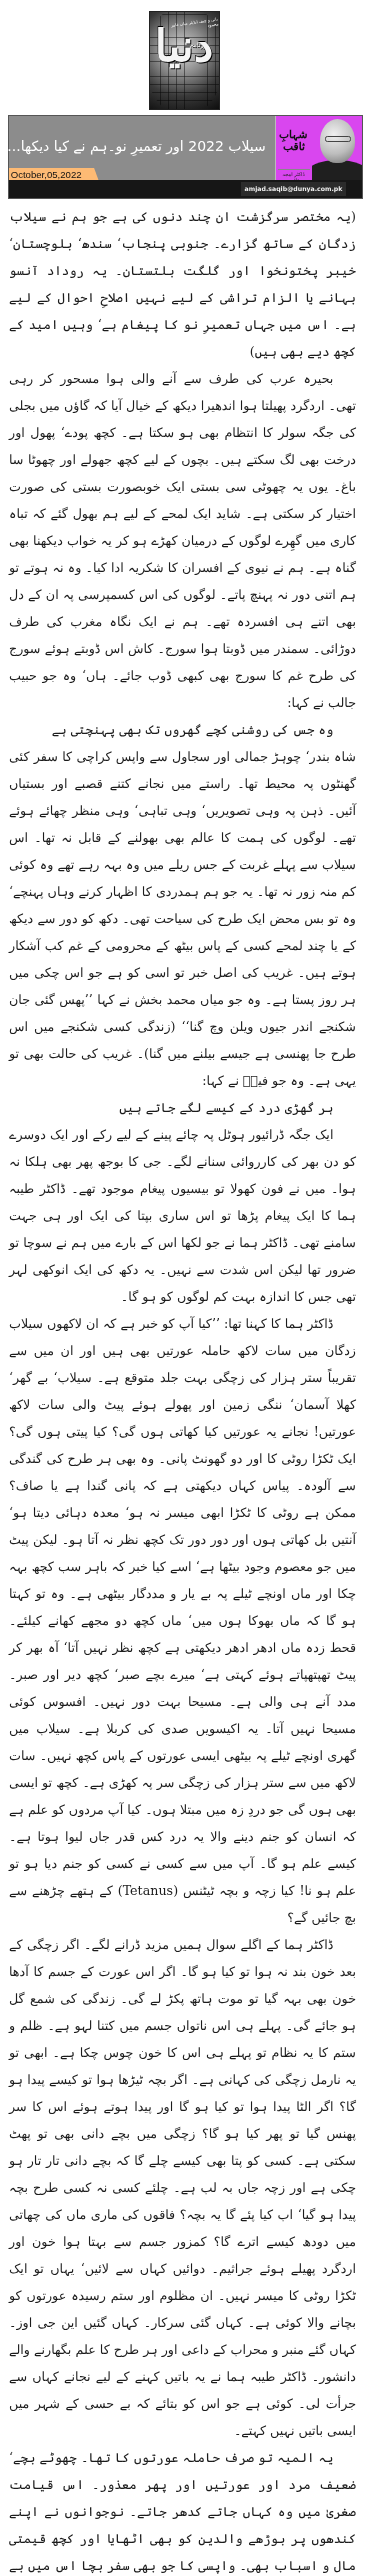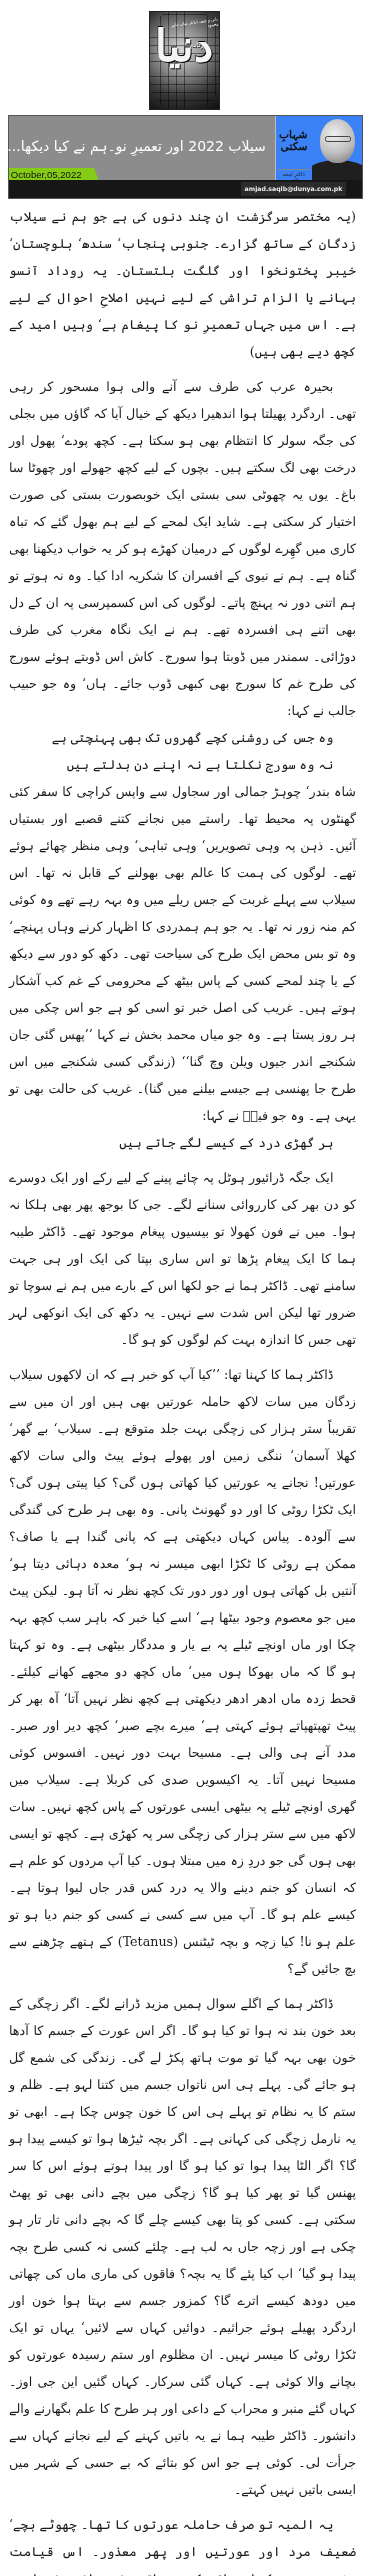--- a/index.html
+++ b/index.html
@@ -100,7 +100,7 @@
       position: absolute;
       right: 0; top: 0;
       width: 87px; height: 64px;
-      background: #3b82f6;
+      background: #d946ef;
       border-left: 0.6px solid #bbb;
     }
     .column-brand {

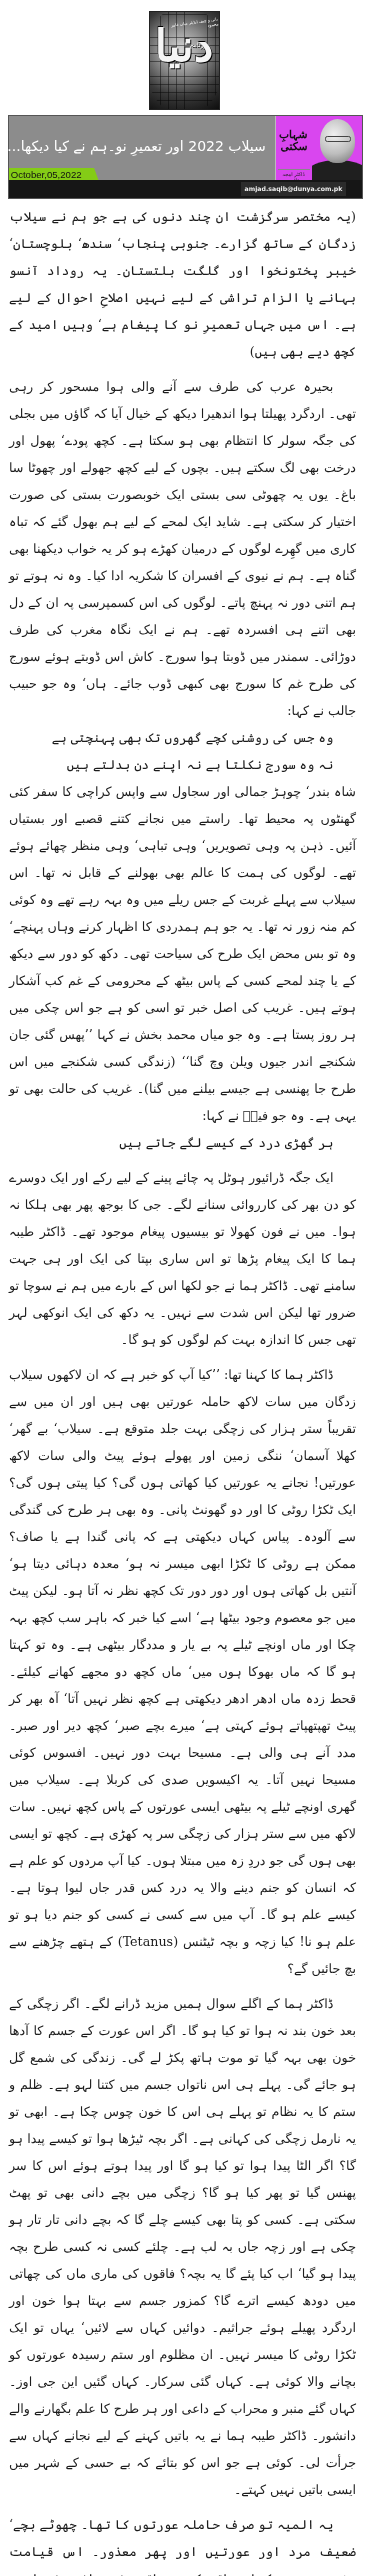--- a/index.html
+++ b/index.html
@@ -210,7 +210,7 @@
   <div class="author-panel">
     <div class="column-brand">
       <div>شہابِ</div>
-      <div>سکتی</div>
+      <div>ثاقب</div>
     </div>
     <div class="author-name">ڈاکٹر امجد ثاقب</div>
     <div class="author-photo">

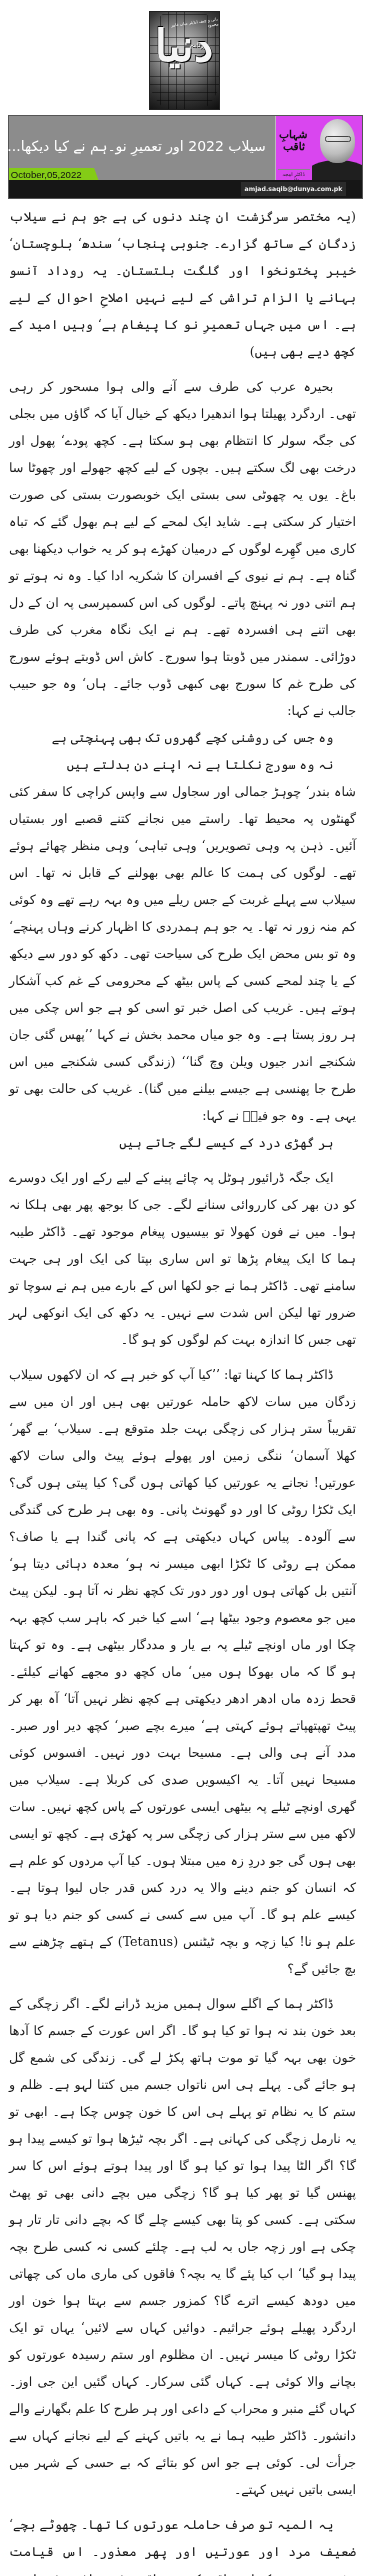--- a/index.html
+++ b/index.html
@@ -86,7 +86,7 @@
       position: absolute;
       left: 0; top: 52px;
       width: 90px; height: 13.6px;
-      background: #84cc16;
+      background: #fdba74;
       clip-path: polygon(0 0, 85px 0, 100% 100%, 0 100%);
     }
     .date-text {

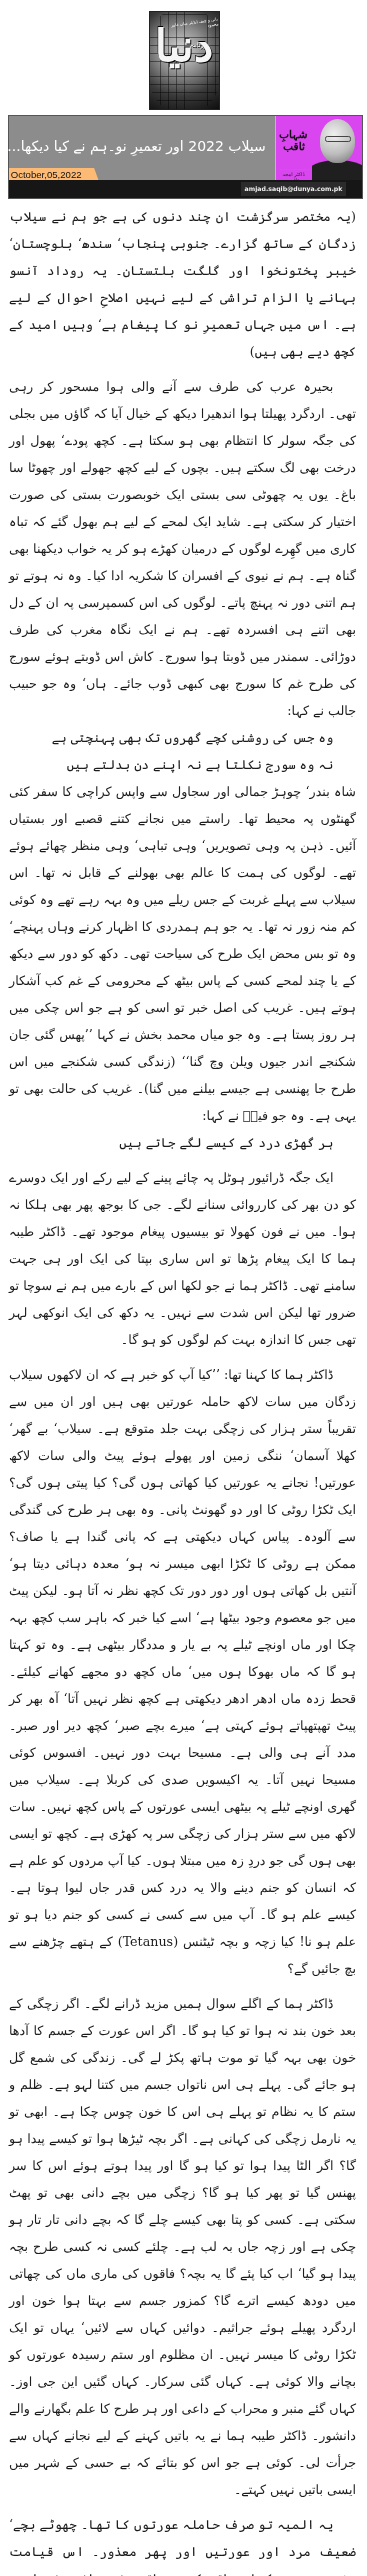--- a/index.html
+++ b/index.html
@@ -184,7 +184,7 @@
       text-align-last: right;
     }
     .article p { text-indent: 0; }
-    .article p.indent { text-indent: 22.6px; margin-top: 8px; }
+    .article p.indent { text-indent: 22.6px; }
     .article .verse {
       padding-right: 22.6px;
       text-align: center;

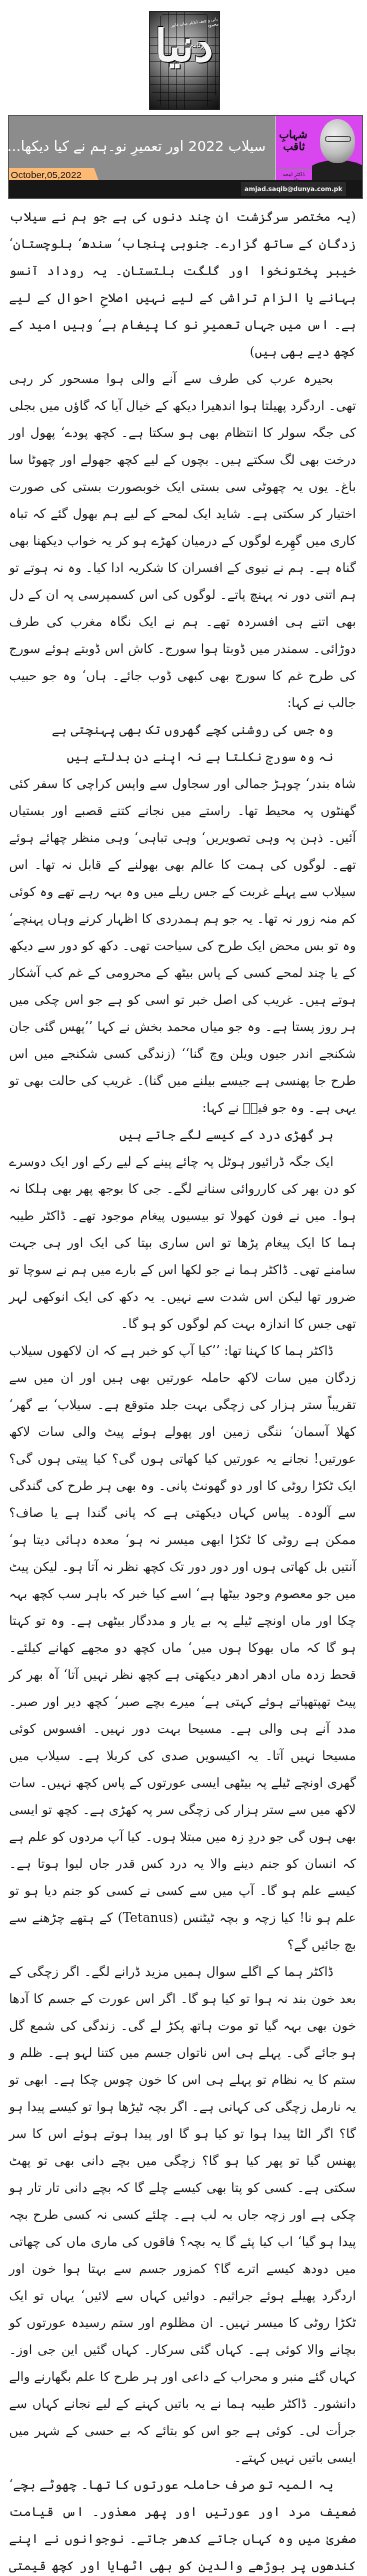--- a/index.html
+++ b/index.html
@@ -228,7 +228,6 @@
     <p>(یہ مختصر سرگزشت ان چند دنوں کی ہے جو ہم نے سیلاب زدگان کے ساتھ گزارے۔ جنوبی پنجاب‘ سندھ‘ بلوچستان‘ خیبر پختونخوا اور گلگت بلتستان۔ یہ روداد آنسو بہانے یا الزام تراشی کے لیے نہیں اصلاحِ احوال کے لیے ہے۔ اس میں جہاں تعمیرِ نو کا پیغام ہے‘ وہیں امید کے کچھ دیے بھی ہیں)</p>
     <p class="indent">بحیرہ عرب کی طرف سے آنے والی ہوا مسحور کر رہی تھی۔ اردگرد پھیلتا ہوا اندھیرا دیکھ کے خیال آیا کہ گاؤں میں بجلی کی جگہ سولر کا انتظام بھی ہو سکتا ہے۔ کچھ پودے‘ پھول اور درخت بھی لگ سکتے ہیں۔ بچوں کے لیے کچھ جھولے اور چھوٹا سا باغ۔ یوں یہ چھوٹی سی بستی ایک خوبصورت بستی کی صورت اختیار کر سکتی ہے۔ شاید ایک لمحے کے لیے ہم بھول گئے کہ تباہ کاری میں گھِرے لوگوں کے درمیان کھڑے ہو کر یہ خواب دیکھنا بھی گناہ ہے۔ ہم نے نیوی کے افسران کا شکریہ ادا کیا۔ وہ نہ ہوتے تو ہم اتنی دور نہ پہنچ پاتے۔ لوگوں کی اس کسمپرسی پہ ان کے دل بھی اتنے ہی افسردہ تھے۔ ہم نے ایک نگاہ مغرب کی طرف دوڑائی۔ سمندر میں ڈوبتا ہوا سورج۔ کاش اس ڈوبتے ہوئے سورج کی طرح غم کا سورج بھی کبھی ڈوب جائے۔ ہاں‘ وہ جو حبیب جالب نے کہا:</p>
     <p class="verse">وہ جس کی روشنی کچے گھروں تک بھی پہنچتی ہے</p>
-    <p class="verse">نہ وہ سورج نکلتا ہے نہ اپنے دن بدلتے ہیں</p>
     <p>شاہ بندر‘ چوہڑ جمالی اور سجاول سے واپس کراچی کا سفر کئی گھنٹوں پہ محیط تھا۔ راستے میں نجانے کتنے قصبے اور بستیاں آئیں۔ ذہن پہ وہی تصویریں‘ وہی تباہی‘ وہی منظر چھائے ہوئے تھے۔ لوگوں کی ہمت کا عالم بھی بھولنے کے قابل نہ تھا۔ اس سیلاب سے پہلے غربت کے جس ریلے میں وہ بہہ رہے تھے وہ کوئی کم منہ زور نہ تھا۔ یہ جو ہم ہمدردی کا اظہار کرنے وہاں پہنچے‘ وہ تو بس محض ایک طرح کی سیاحت تھی۔ دکھ کو دور سے دیکھ کے یا چند لمحے کسی کے پاس بیٹھ کے محرومی کے غم کب آشکار ہوتے ہیں۔ غریب کی اصل خبر تو اسی کو ہے جو اس چکی میں ہر روز پستا ہے۔ وہ جو میاں محمد بخش نے کہا ’’پھس گئی جان شکنجے اندر جیوں ویلن وچ گنا‘‘ (زندگی کسی شکنجے میں اس طرح جا پھنسی ہے جیسے بیلنے میں گنا)۔ غریب کی حالت بھی تو یہی ہے۔ وہ جو فیضؔ نے کہا:</p>
     <p class="verse">ہر گھڑی درد کے کیسے لگے جاتے ہیں</p>
     <p class="indent">ایک جگہ ڈرائیور ہوٹل پہ چائے پینے کے لیے رکے اور ایک دوسرے کو دن بھر کی کارروائی سنانے لگے۔ جی کا بوجھ پھر بھی ہلکا نہ ہوا۔ میں نے فون کھولا تو بیسیوں پیغام موجود تھے۔ ڈاکٹر طیبہ ہما کا ایک پیغام پڑھا تو اس ساری بپتا کی ایک اور ہی جہت سامنے تھی۔ ڈاکٹر ہما نے جو لکھا اس کے بارے میں ہم نے سوچا تو ضرور تھا لیکن اس شدت سے نہیں۔ یہ دکھ کی ایک انوکھی لہر تھی جس کا اندازہ بہت کم لوگوں کو ہو گا۔</p>

